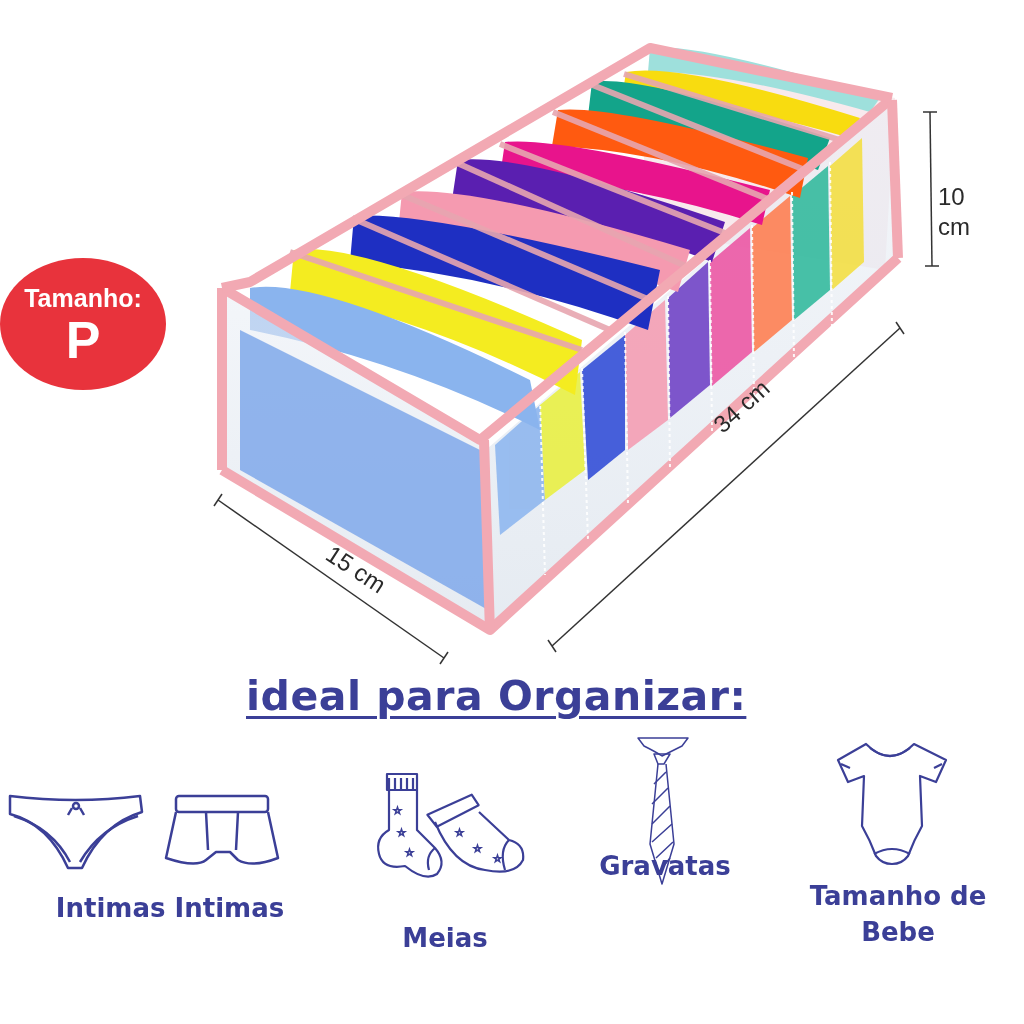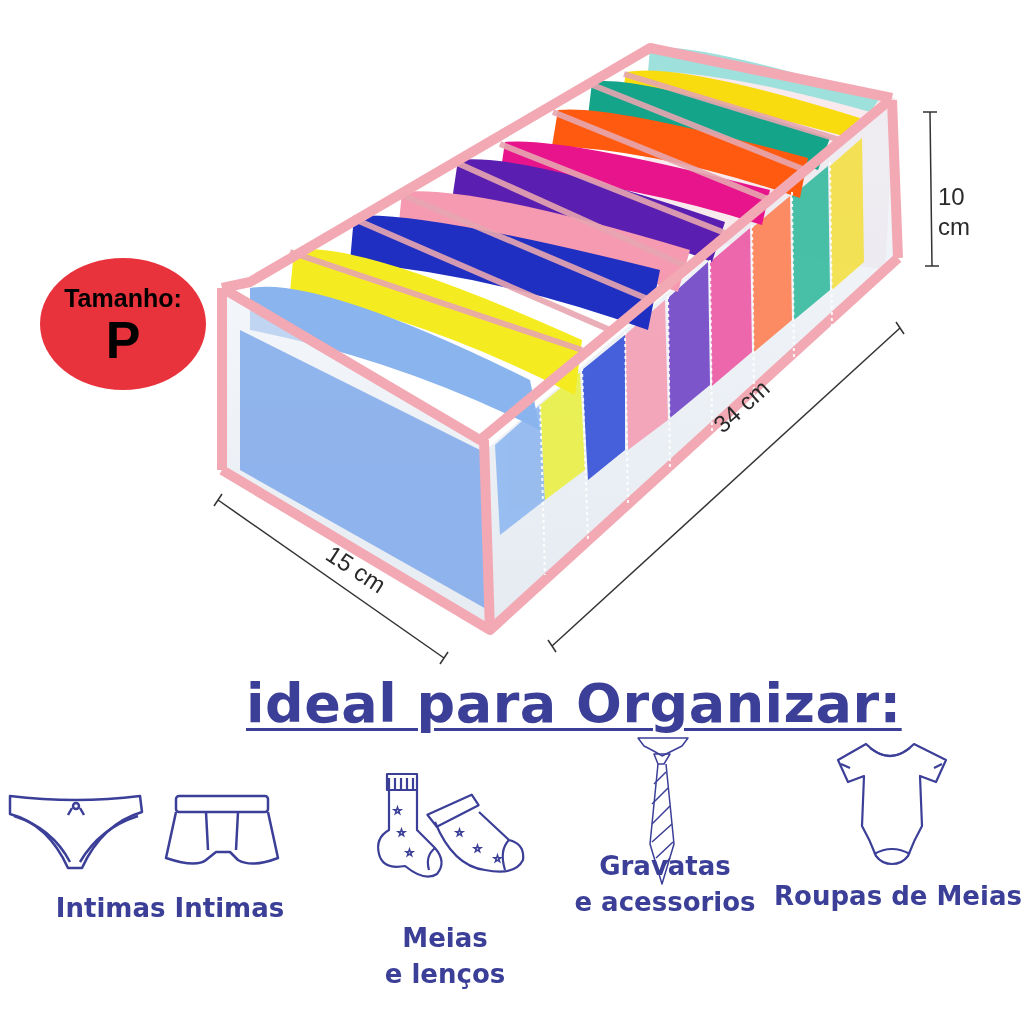--- a/index.html
+++ b/index.html
@@ -5,7 +5,7 @@
   html,body{margin:0;padding:0;background:#ffffff;}
   body{width:1024px;height:1024px;position:relative;overflow:hidden;font-family:"DejaVu Sans","Liberation Sans",sans-serif;}
   .abs{position:absolute;}
-  .badge{left:0;top:258px;width:166px;height:132px;border-radius:50%;background:#e8333c;color:#000000;text-align:center;margin-left:40px;}
+  .badge{left:0;top:258px;width:166px;height:132px;border-radius:50%;background:#e8333c;color:#ffffff;text-align:center;}
   .badge .t1{position:absolute;left:0;right:0;top:26px;font-family:"Liberation Sans",sans-serif;font-weight:bold;font-size:25px;}
   .badge .t2{position:absolute;left:0;right:0;top:52px;font-family:"Liberation Sans",sans-serif;font-weight:bold;font-size:52px;line-height:60px;}
   .dim{font-family:"Liberation Sans",sans-serif;font-size:24px;color:#2a2a2a;}

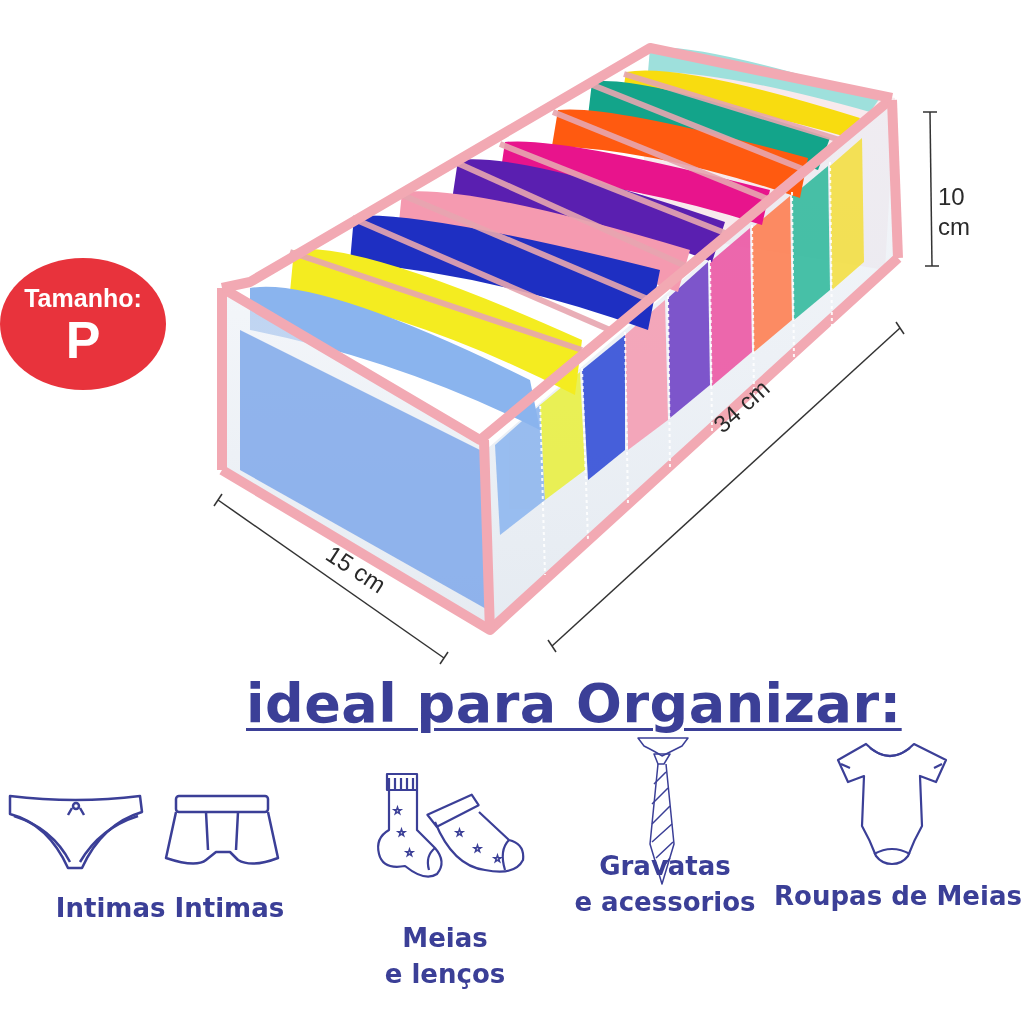--- a/index.html
+++ b/index.html
@@ -9,7 +9,7 @@
   .badge .t1{position:absolute;left:0;right:0;top:26px;font-family:"Liberation Sans",sans-serif;font-weight:bold;font-size:25px;}
   .badge .t2{position:absolute;left:0;right:0;top:52px;font-family:"Liberation Sans",sans-serif;font-weight:bold;font-size:52px;line-height:60px;}
   .dim{font-family:"Liberation Sans",sans-serif;font-size:24px;color:#2a2a2a;}
-  .heading{left:246px;top:672px;font-family:"DejaVu Sans",sans-serif;font-weight:bold;font-size:54px;color:#3b3f97;text-decoration:underline;text-decoration-thickness:3px;text-underline-offset:6px;letter-spacing:0.5px;}
+  .heading{left:246px;top:672px;font-family:"DejaVu Sans",sans-serif;font-weight:bold;font-size:41px;color:#3b3f97;text-decoration:underline;text-decoration-thickness:3px;text-underline-offset:6px;letter-spacing:0.5px;}
   .lbl{font-family:"DejaVu Sans",sans-serif;font-weight:bold;color:#3b3f97;font-size:26px;text-align:center;line-height:36px;}
   svg{position:absolute;overflow:visible;}
 </style>

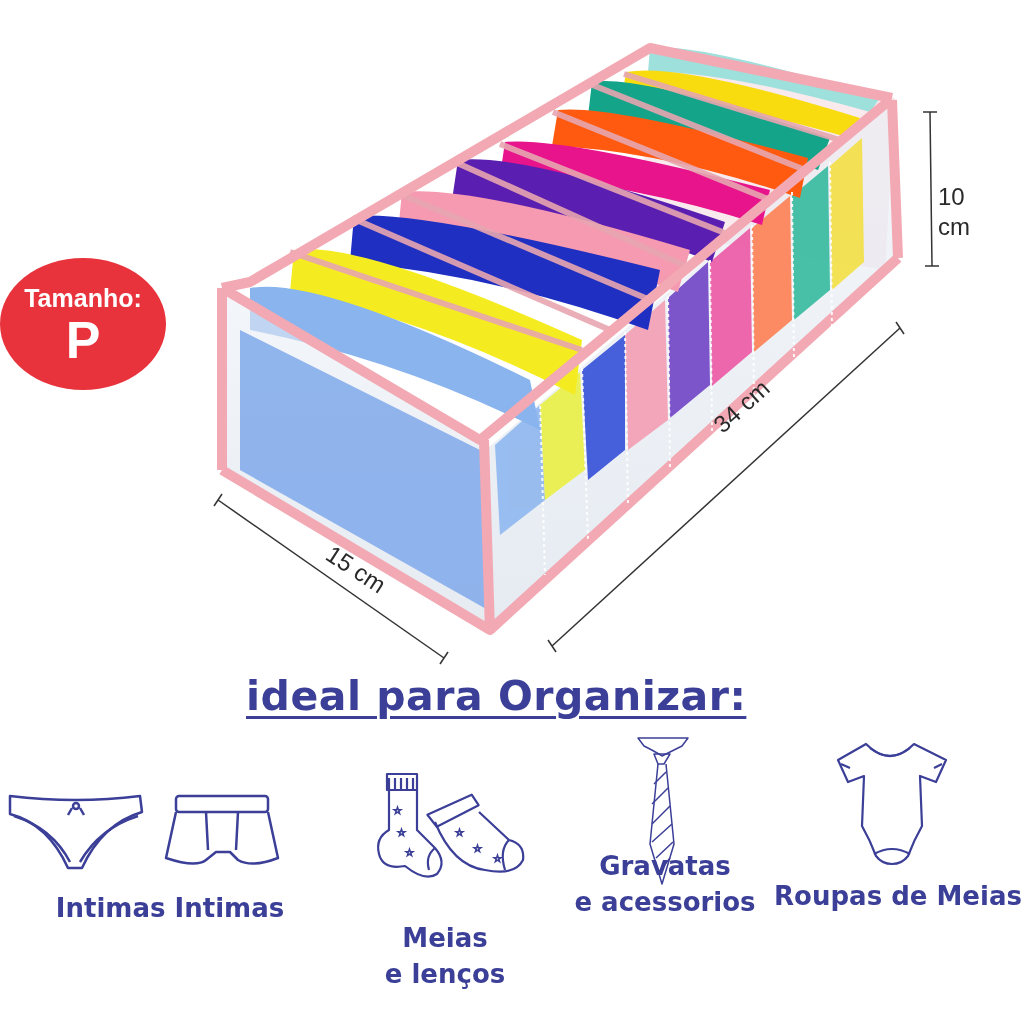--- a/index.html
+++ b/index.html
@@ -169,7 +169,6 @@
 </svg>
 <div class="abs lbl" style="left:560px;top:848px;width:210px;">
   <div>Gravatas</div>
-  <div>e acessorios</div>
 </div>
 
 <svg width="120" height="130" style="left:836px;top:740px;">

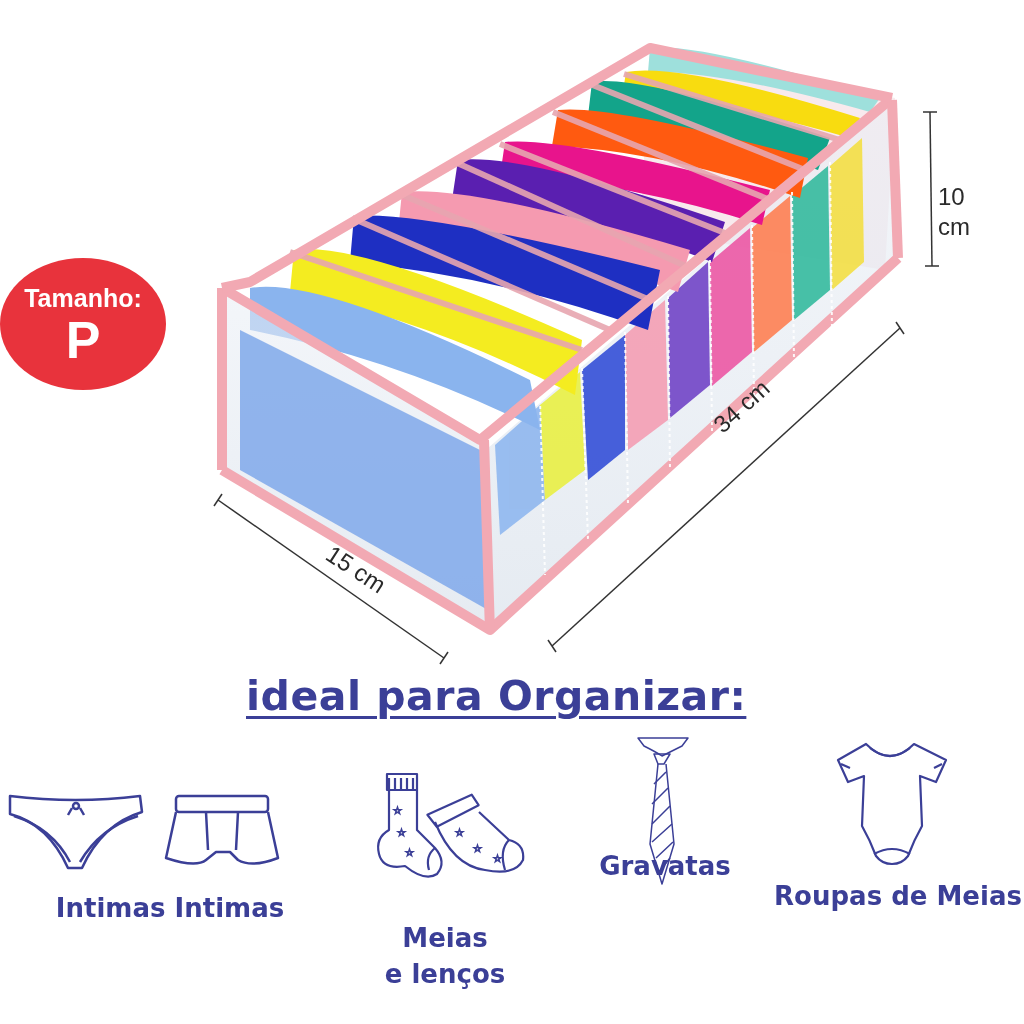--- a/index.html
+++ b/index.html
@@ -179,6 +179,6 @@
     <path d="M5,24 L14,28 M106,24 L98,28"></path>
   </g>
 </svg>
-<div class="abs lbl" style="left:772px;top:878px;width:252px;">Roupas de Meias</div>
+<div class="abs lbl" style="left:772px;top:878px;width:252px;">Tamanho de Bebe</div>
 
 </body></html>

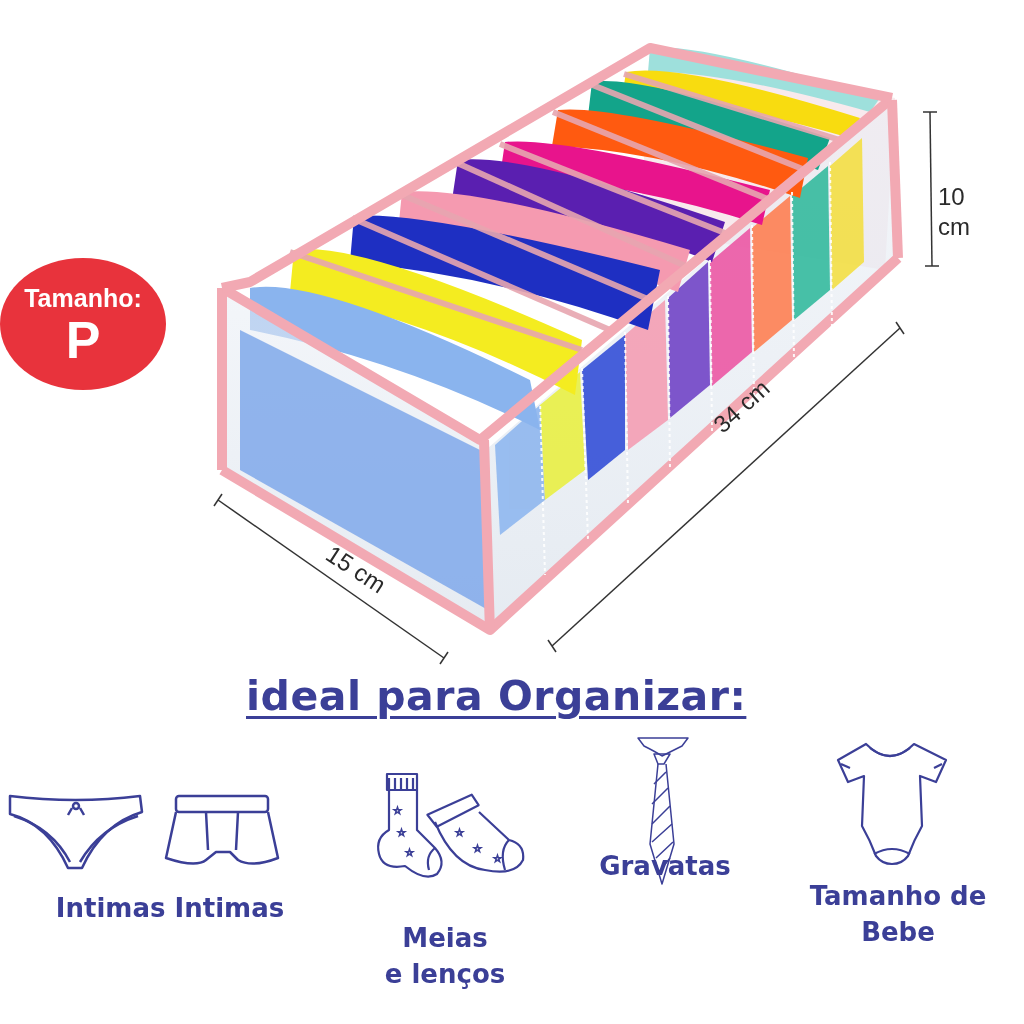--- a/index.html
+++ b/index.html
@@ -156,7 +156,6 @@
 </svg>
 <div class="abs lbl" style="left:360px;top:920px;width:170px;">
   <div>Meias</div>
-  <div>e lenços</div>
 </div>
 
 <svg width="60" height="160" style="left:636px;top:734px;">

